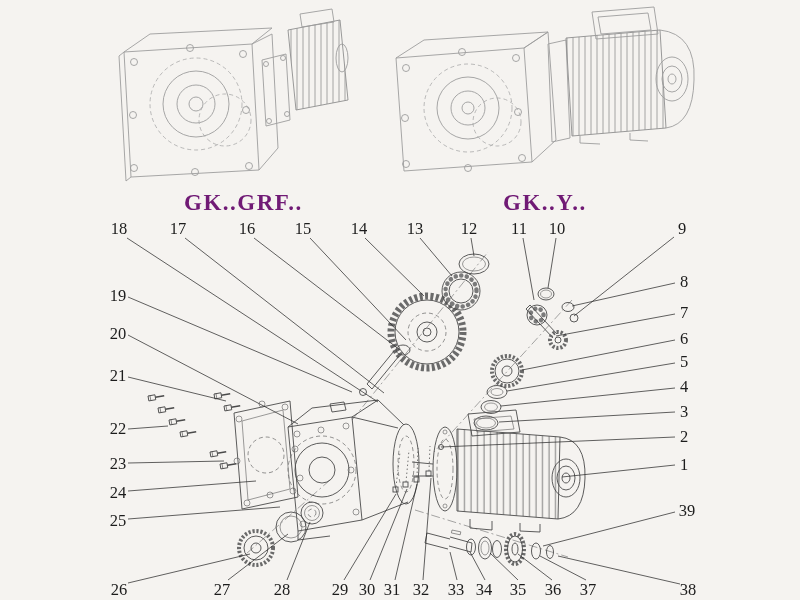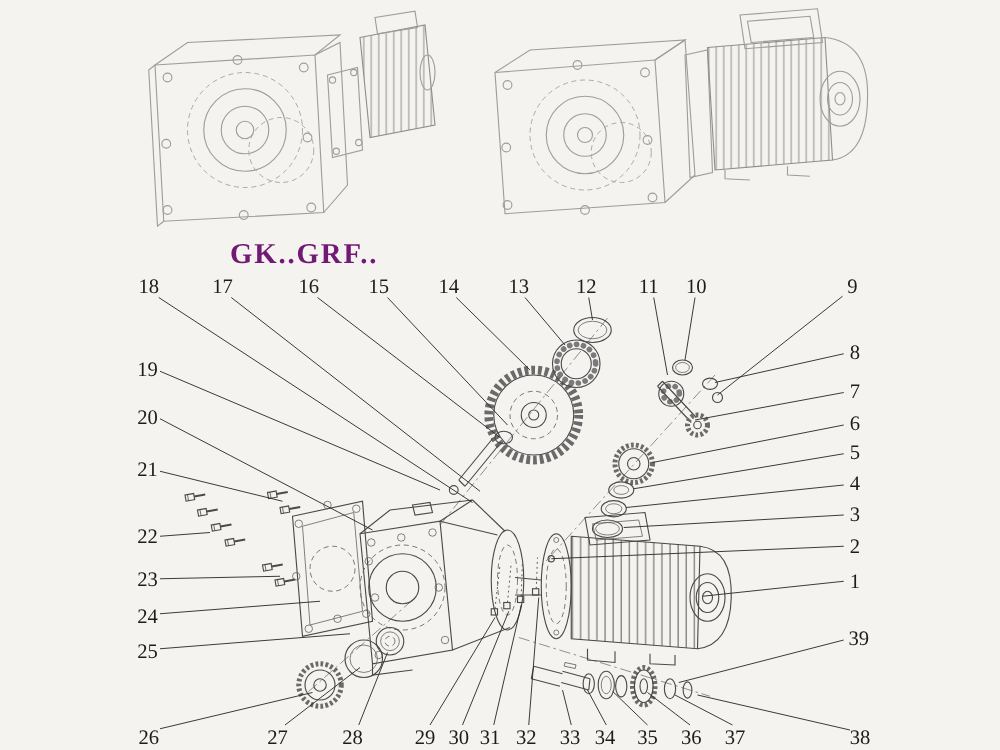--- a/index.html
+++ b/index.html
@@ -33,6 +33,7 @@
 <div id="page">
 
   <div class="model-label" id="label-grf">GK..GRF..</div>
+  <div class="model-label" id="label-y">GK..Y..</div>
 
   <svg width="800" height="600" viewBox="0 0 800 600">
     <defs>

